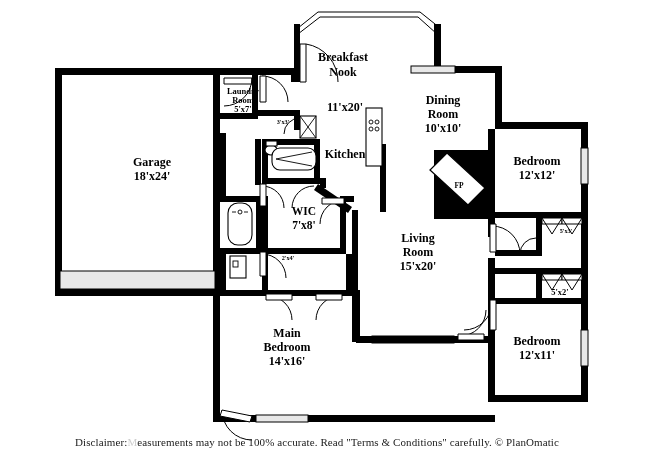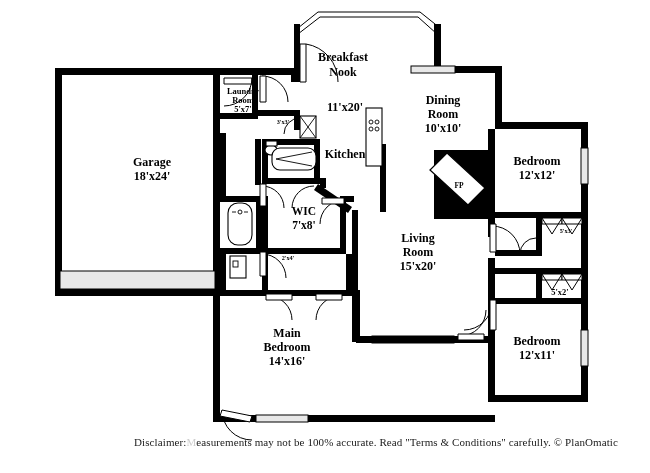--- a/index.html
+++ b/index.html
@@ -50,11 +50,12 @@
     left: 0;
     top: 436px;
     width: 618px;
-    text-align: right;
+    text-align: center;
     font-family: "Liberation Serif", serif;
     font-size: 11px;
     color: #1a1a1a;
     letter-spacing: 0.1px;
+    padding-left: 8px;
   }
   .disclaimer .faded { color: #cfcfcf; }
 </style>

